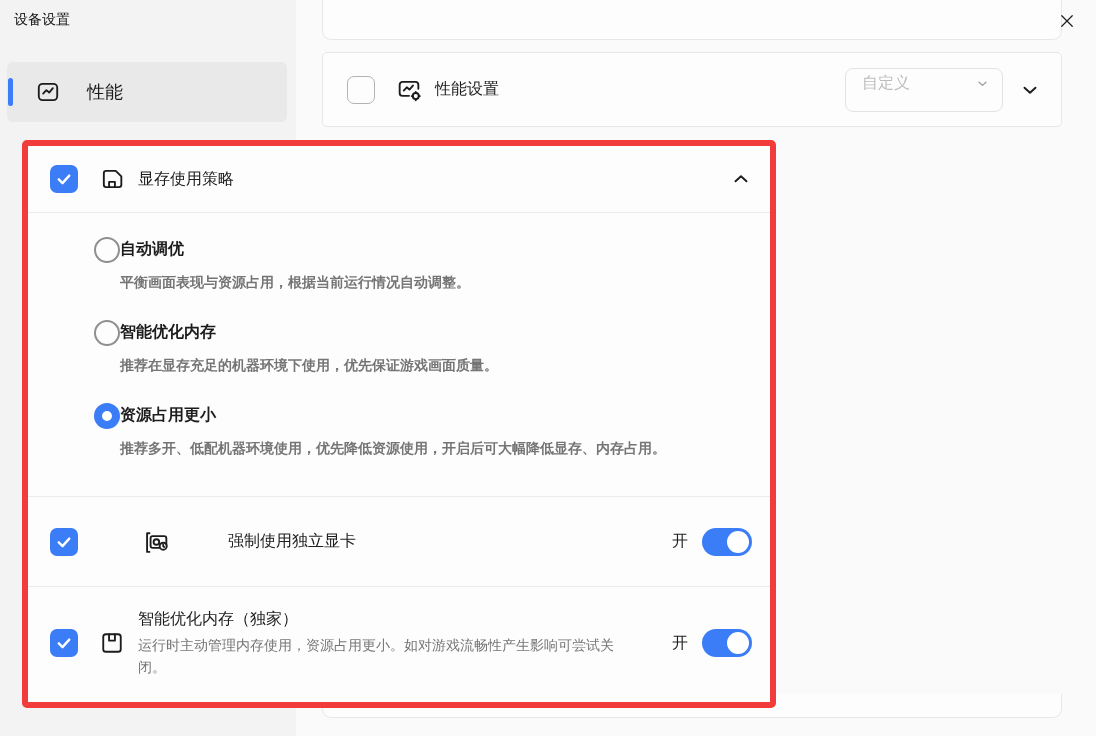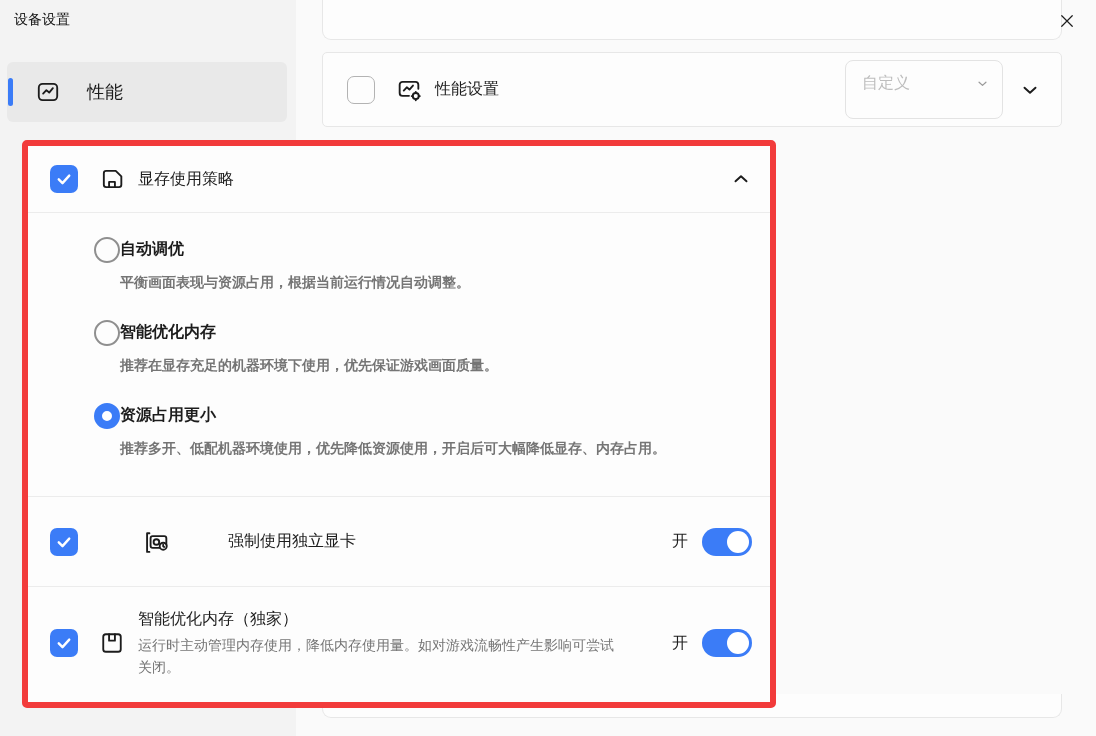--- a/index.html
+++ b/index.html
@@ -39,7 +39,7 @@
   .row-icon { width:28px; height:28px; margin-left:20px; }
   .row-label { font-size:16px; color:#1c1c1c; margin-left:12px; }
 
-  .dropdown { margin-left:auto; width:158px; height:59px; border:1px solid #e3e3e3;
+  .dropdown { margin-left:auto; width:158px; height:44px; border:1px solid #e3e3e3;
     border-radius:8px; background:#fdfdfd; display:flex; align-items:center;
     padding:0 12px 12px 16px; cursor:pointer; }
   .dropdown-value { font-size:16px; color:#bdbdbd; flex:1; }

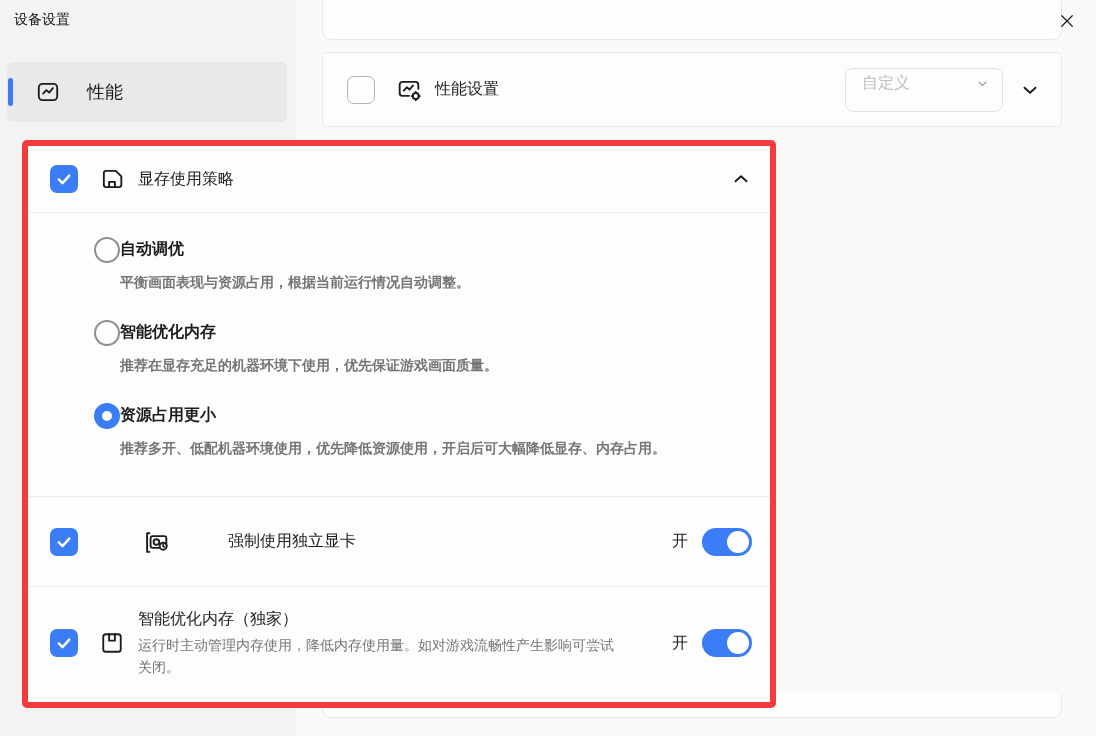--- a/index.html
+++ b/index.html
@@ -304,7 +304,7 @@
     </span>
     <div class="mem-text">
       <div class="mem-title">智能优化内存（独家）</div>
-      <div class="mem-desc">运行时主动管理内存使用，降低内存使用量。如对游戏流畅性产生影响可尝试关闭。</div>
+      <div class="mem-desc">运行时主动管理内存使用，资源占用更小。如对游戏流畅性产生影响可尝试关闭。</div>
     </div>
     <div class="row-right">
       <span class="switch-label">开</span>

